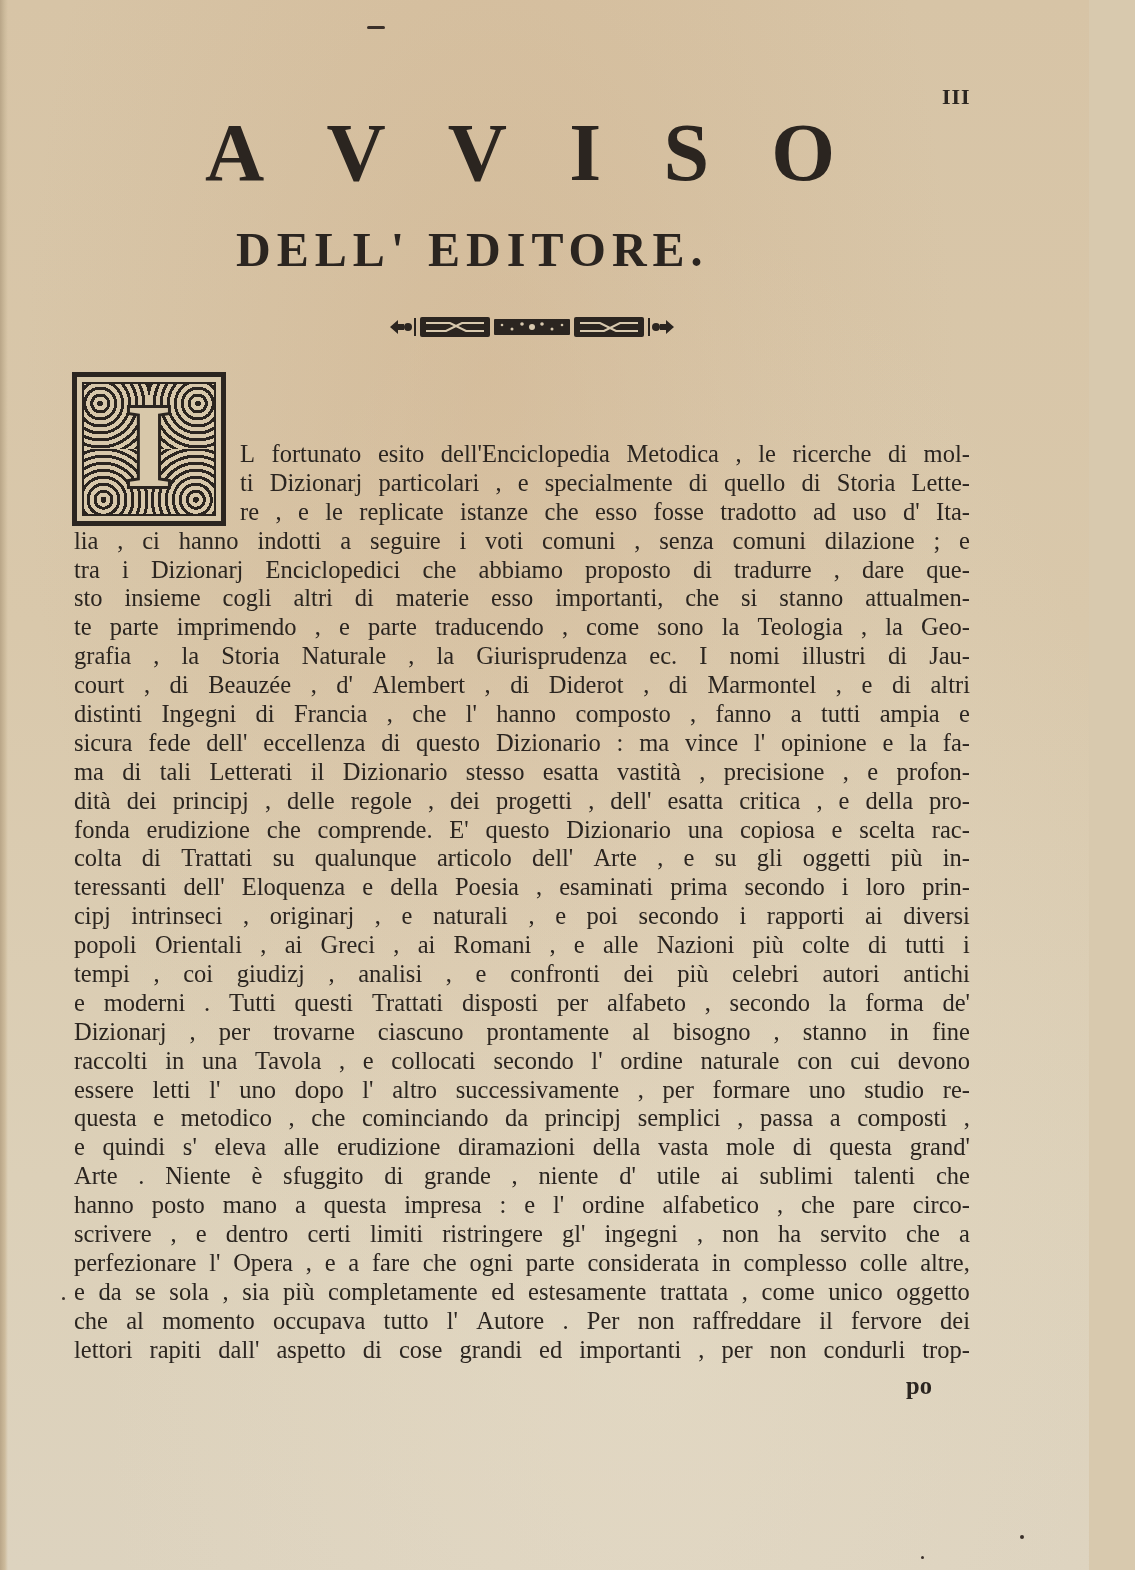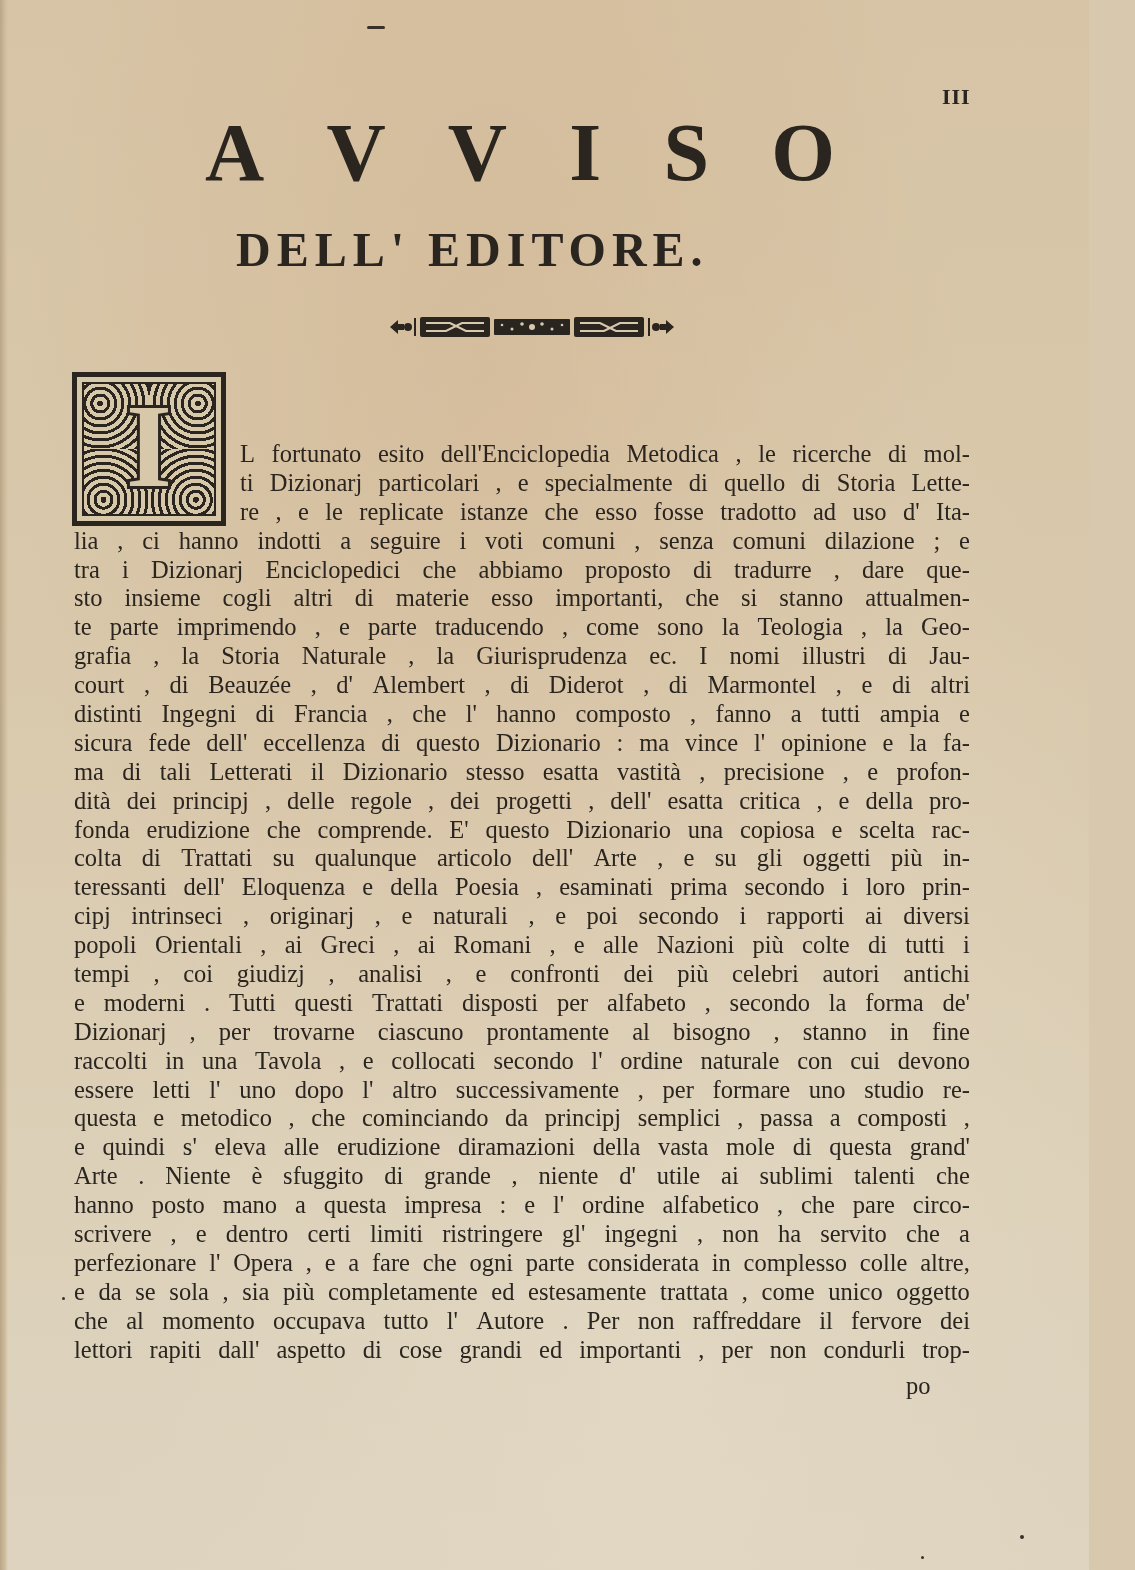--- a/index.html
+++ b/index.html
@@ -131,6 +131,7 @@
     left: 906px; top: 1372px;
     font-family: "Liberation Serif", serif;
     font-size: 24.5px;
+    font-weight: bold;
   }
   .speck {
     position: absolute;

